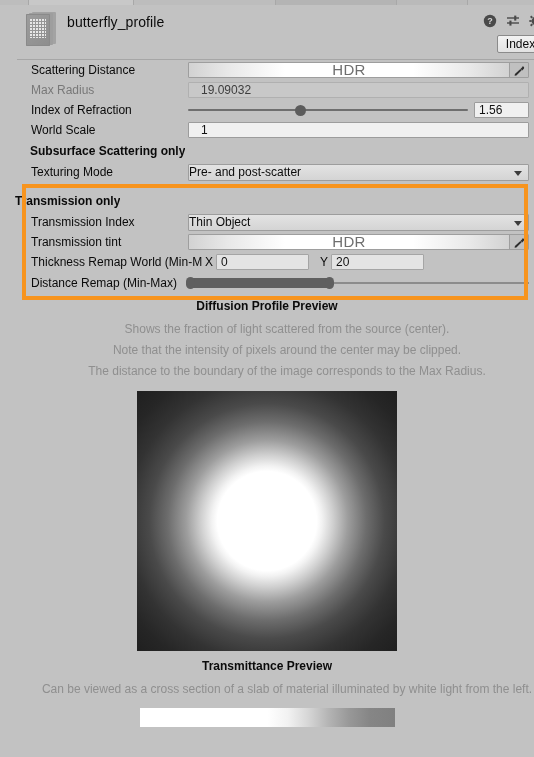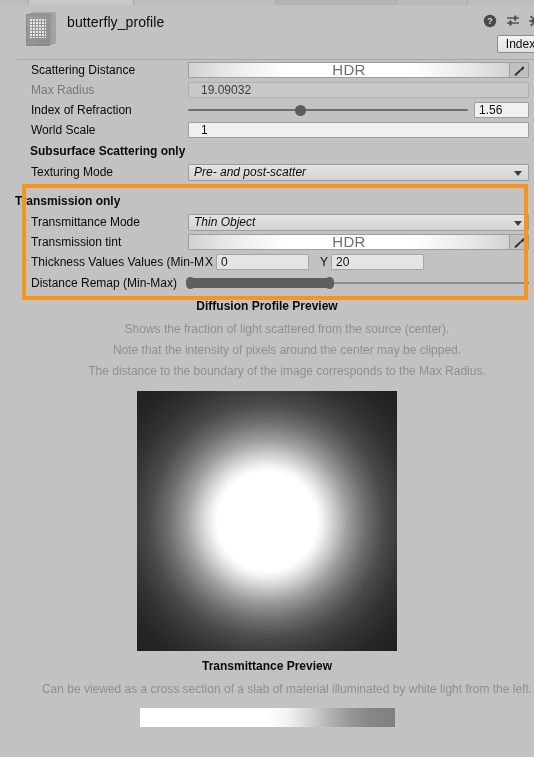--- a/index.html
+++ b/index.html
@@ -198,12 +198,10 @@
     box-sizing: border-box;
     font-size: 12px;
     line-height: 15px;
-    padding-left: 5px;
     color: #0c0c0c;
     cursor: pointer;
     white-space: nowrap;
     overflow: hidden;
-    font-style: italic;
   }
   .dropdown .arrow {
     position: absolute;

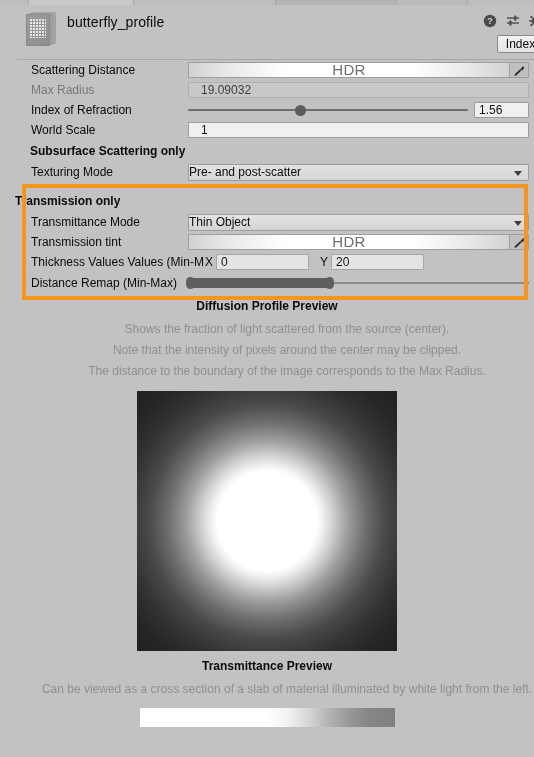--- a/index.html
+++ b/index.html
@@ -466,7 +466,7 @@
     </div>
 
     <div class="row">
-      <div class="lbl">Transmittance Mode</div>
+      <div class="lbl">Transmission Index</div>
       <div class="field">
         <div class="dropdown">
           <span>Thin Object</span>

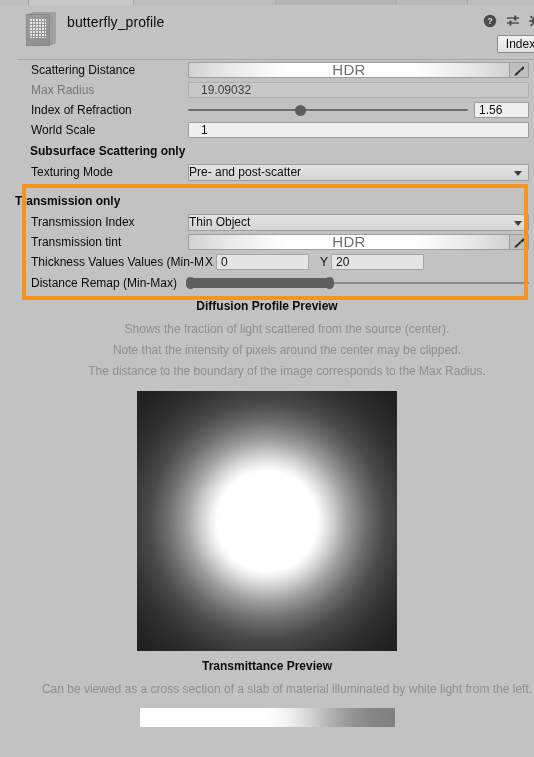--- a/index.html
+++ b/index.html
@@ -493,7 +493,7 @@
     </div>
 
     <div class="row">
-      <div class="lbl" style="width:205px;">Thickness Values Values (Min-M</div>
+      <div class="lbl" style="width:205px;">Thickness Remap World (Min-M</div>
       <div class="field vec2" style="flex:none;">
         <span class="axis">X</span>
         <div class="vfield">0</div>

